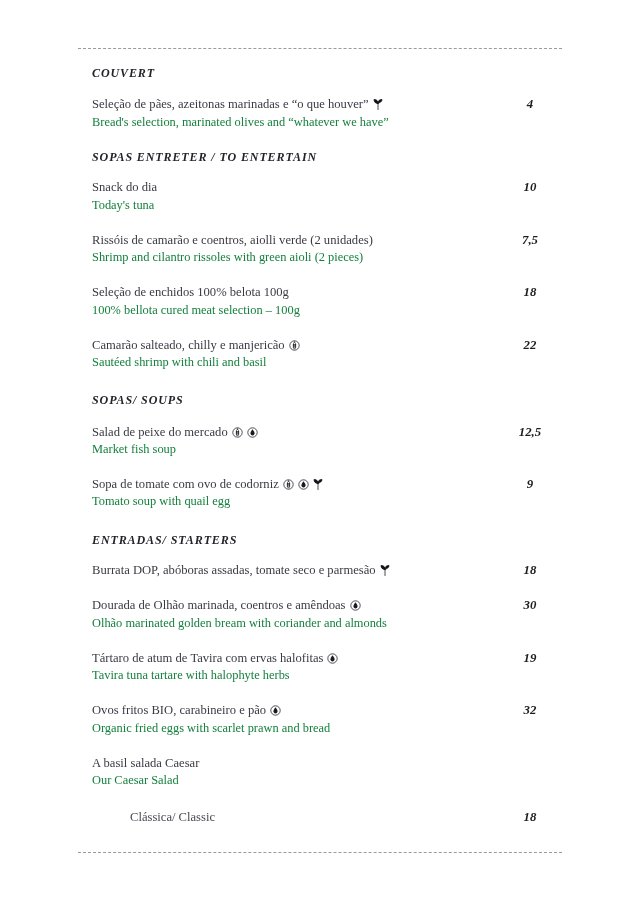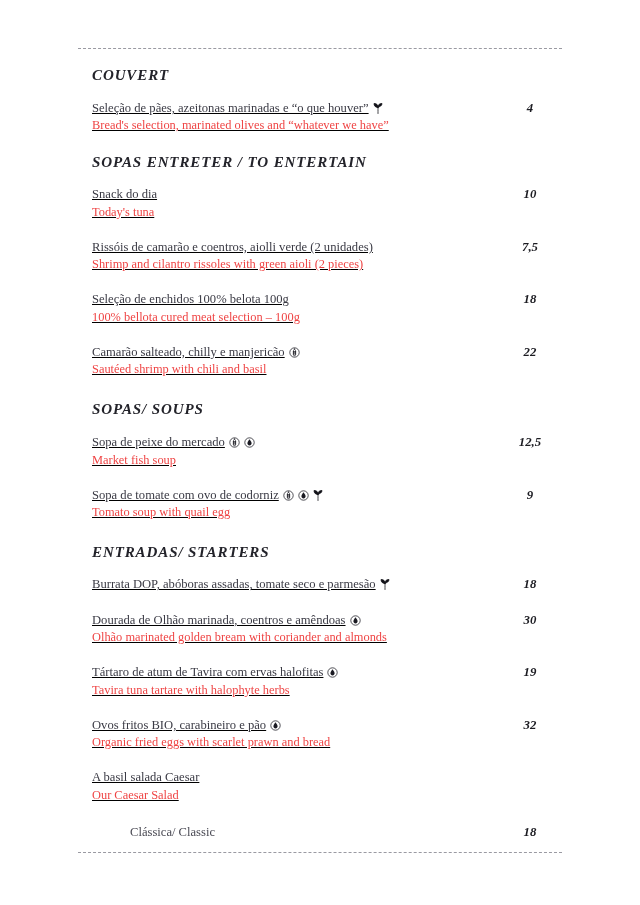--- a/index.html
+++ b/index.html
@@ -44,7 +44,7 @@
   .section-title {
     font-weight: bold;
     font-style: italic;
-    font-size: 15px;
+    font-size: 12px;
     letter-spacing: 0.9px;
     color: #23232a;
     padding-left: 14px;

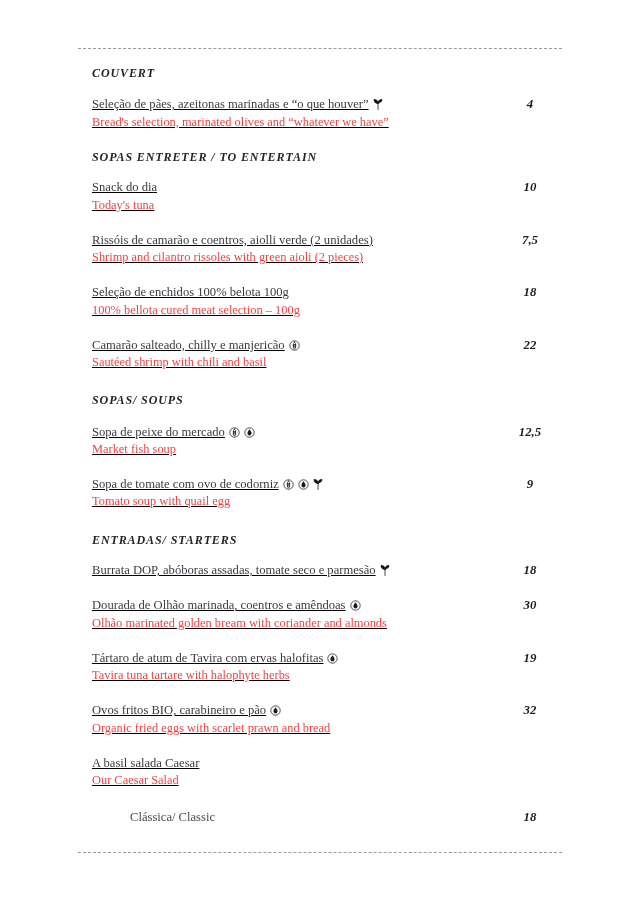--- a/index.html
+++ b/index.html
@@ -62,7 +62,6 @@
     padding-left: 14px;
     padding-right: 70px;
     margin-bottom: 18px;
-    text-decoration: underline;
   }
   .item:last-child { margin-bottom: 0; }
 

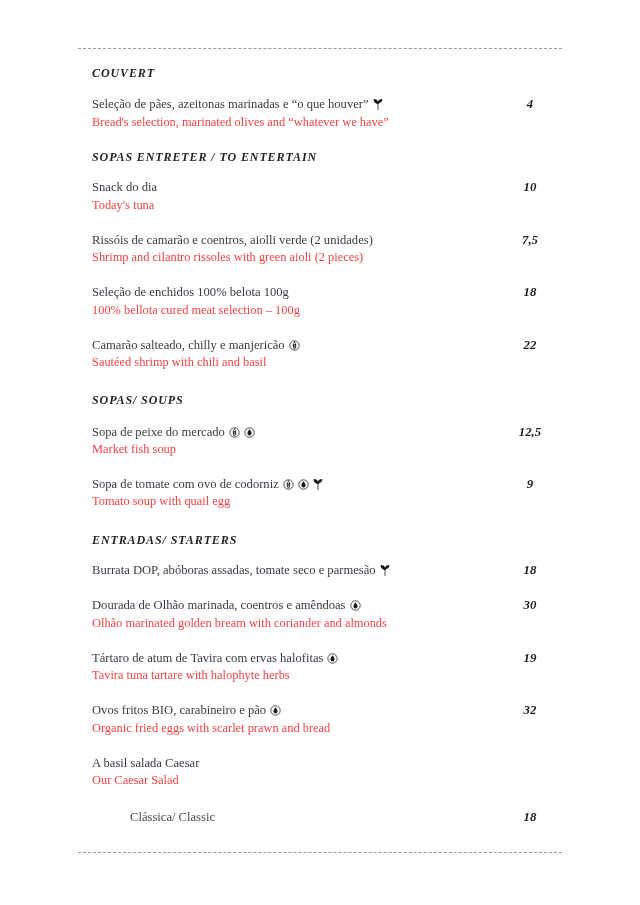--- a/index.html
+++ b/index.html
@@ -73,7 +73,7 @@
   }
   .item-en {
     font-size: 12.4px;
-    color: #ef4444;
+    color: #15803d;
     line-height: 1.38;
     white-space: nowrap;
   }

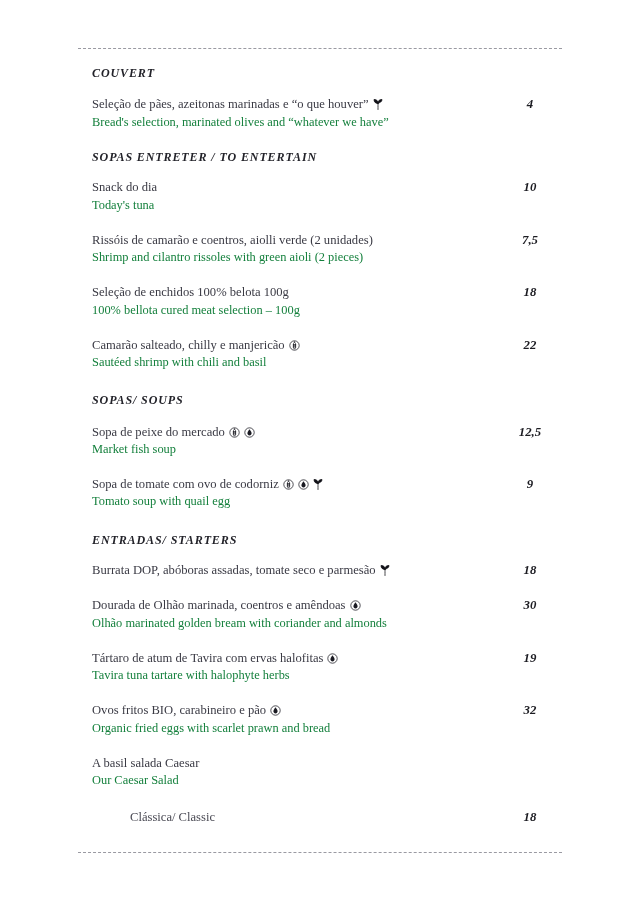--- a/index.html
+++ b/index.html
@@ -159,7 +159,7 @@
       <div class="section section-2">
         <div class="section-title">SOPAS/ SOUPS</div>
         <div class="item">
-          <div class="item-pt"><span>Sopa de peixe do mercado</span><span class="ico ico-badge"><svg viewBox="0 0 22 22">
+          <div class="item-pt"><span>Salad de peixe do mercado</span><span class="ico ico-badge"><svg viewBox="0 0 22 22">
                 <circle cx="11" cy="11" r="9.4" fill="none" stroke="#1a1a22" stroke-width="1.5"></circle>
                 <path d="M11 4.2 C12.6 5.4 13 6.4 13 7.6 L13 15.6 C13 16.8 12.2 17.6 11 17.6 C9.8 17.6 9 16.8 9 15.6 L9 7.6 C9 6.4 9.4 5.4 11 4.2 Z M8.4 9.2 L13.6 9.2 M8.4 11.6 L13.6 11.6 M8.4 14 L13.6 14" fill="none" stroke="#1a1a22" stroke-width="1.5" stroke-linecap="round"></path>
               </svg></span><span class="ico ico-badge"><svg viewBox="0 0 22 22">

